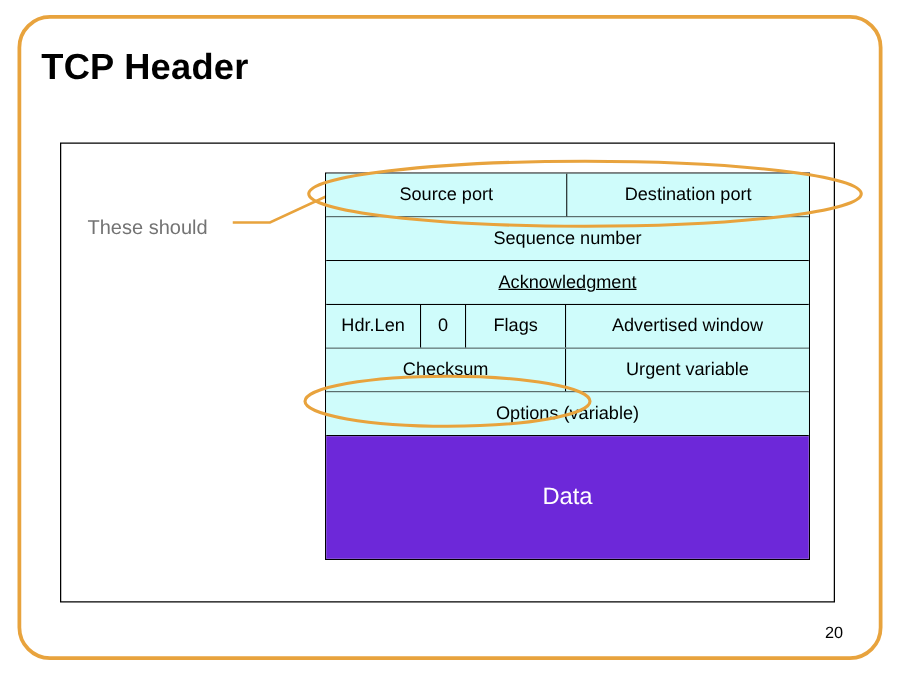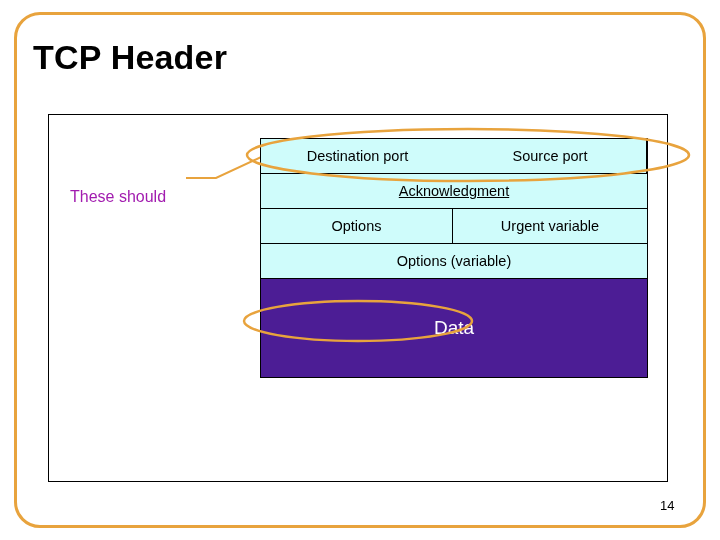--- a/index.html
+++ b/index.html
@@ -32,7 +32,7 @@
     position: absolute;
     left: 33px;
     top: 38px;
-    font-size: 34px;
+    font-size: 29px;
     font-weight: bold;
     color: #000000;
     letter-spacing: 0.2px;

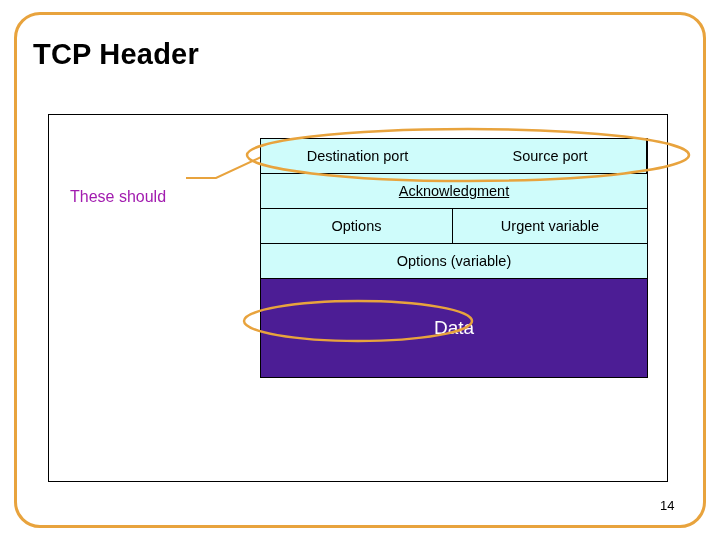--- a/index.html
+++ b/index.html
@@ -172,8 +172,8 @@
 <div id="header-diagram">
 
   <div class="hdr-row row-ports">
+    <div class="hdr-cell cell-border-right">Source port</div>
     <div class="hdr-cell">Destination port</div>
-    <div class="hdr-cell cell-border-right">Source port</div>
   </div>
 
 

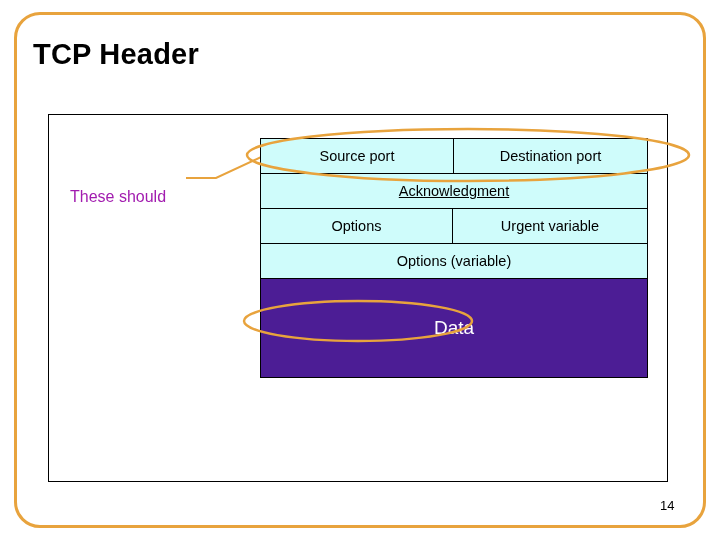--- a/index.html
+++ b/index.html
@@ -108,11 +108,11 @@
   #annotation {
     position: absolute;
     left: 70px;
-    top: 186px;
+    top: 172px;
     width: 160px;
     font-size: 16px;
     line-height: 21px;
-    color: #a21caf;
+    color: #737373;
   }
 
   

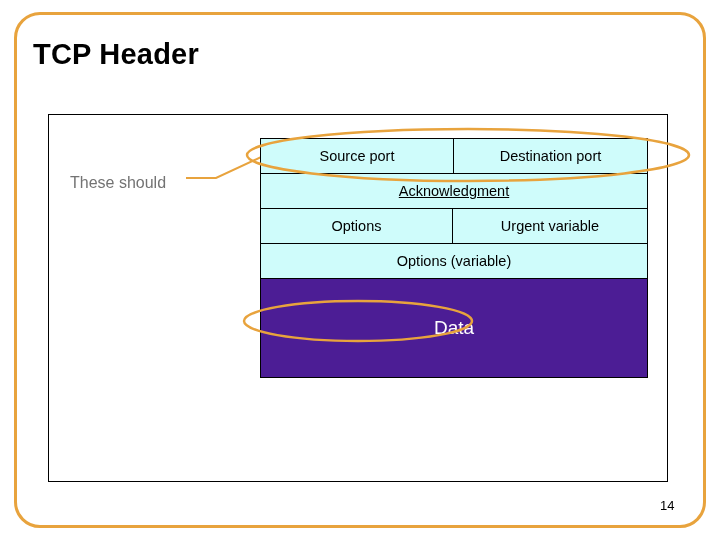--- a/index.html
+++ b/index.html
@@ -176,6 +176,9 @@
     <div class="hdr-cell">Destination port</div>
   </div>
 
+  <div class="hdr-row row-seq">
+    <div class="hdr-cell">Sequence number</div>
+  </div>
 
   <div class="hdr-row row-ack">
     <div class="hdr-cell">Acknowledgment</div>

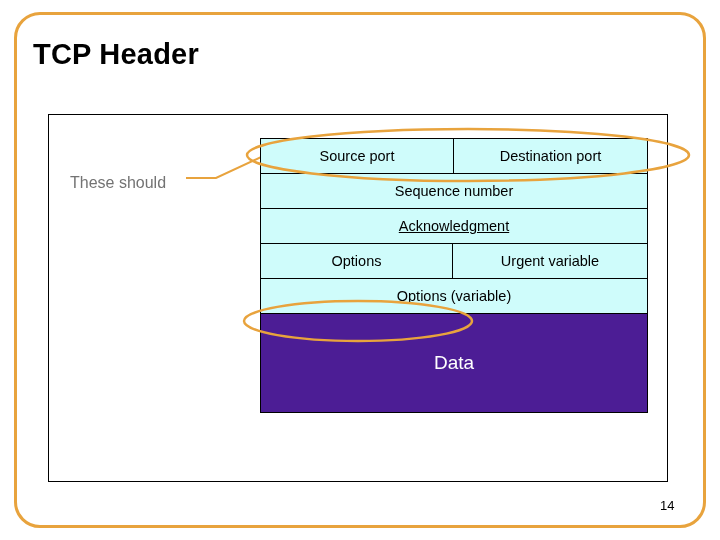--- a/index.html
+++ b/index.html
@@ -184,6 +184,12 @@
     <div class="hdr-cell">Acknowledgment</div>
   </div>
 
+  <div class="hdr-row row-flags">
+    <div class="hdr-cell c-hdrlen cell-border-right">Hdr.Len</div>
+    <div class="hdr-cell c-zero cell-border-right">0</div>
+    <div class="hdr-cell c-flags cell-border-right">Flags</div>
+    <div class="hdr-cell c-window">Advertised window</div>
+  </div>
 
   <div class="hdr-row row-cksum">
     <div class="hdr-cell c-checksum cell-border-right">Options</div>

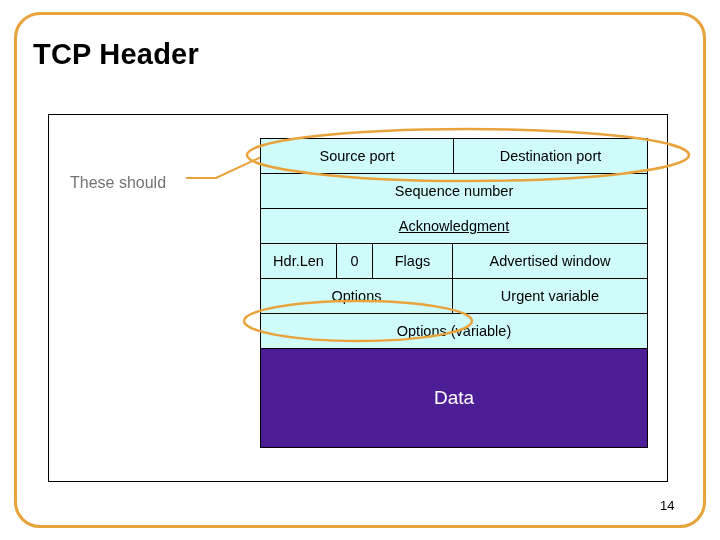--- a/index.html
+++ b/index.html
@@ -192,7 +192,7 @@
   </div>
 
   <div class="hdr-row row-cksum">
-    <div class="hdr-cell c-checksum cell-border-right">Options</div>
+    <div class="hdr-cell c-checksum cell-border-right">Checksum</div>
     <div class="hdr-cell c-urgent">Urgent variable</div>
   </div>
 

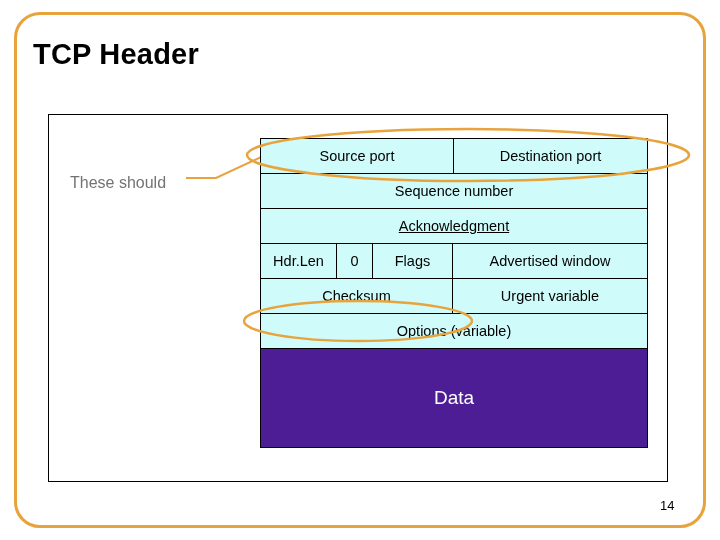--- a/index.html
+++ b/index.html
@@ -95,7 +95,7 @@
 
   
   #data-block {
-    background: #4c1d95;
+    background: #6d28d9;
     color: #FFFFFF;
     font-size: 19px;
     text-align: center;

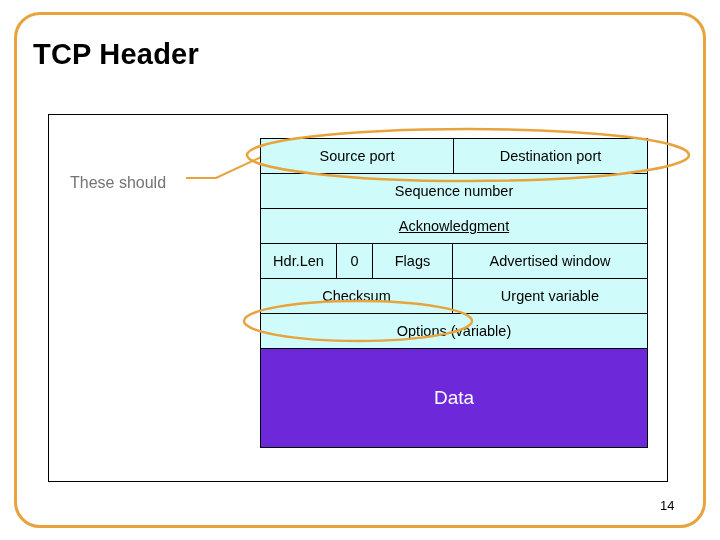--- a/index.html
+++ b/index.html
@@ -211,6 +211,6 @@
   <ellipse cx="116" cy="22" rx="114" ry="20" fill="none" stroke="#E8A33D" stroke-width="2.5"></ellipse>
 </svg>
 
-<div id="slide-number">14</div>
+<div id="slide-number">20</div>
 
 </body></html>

